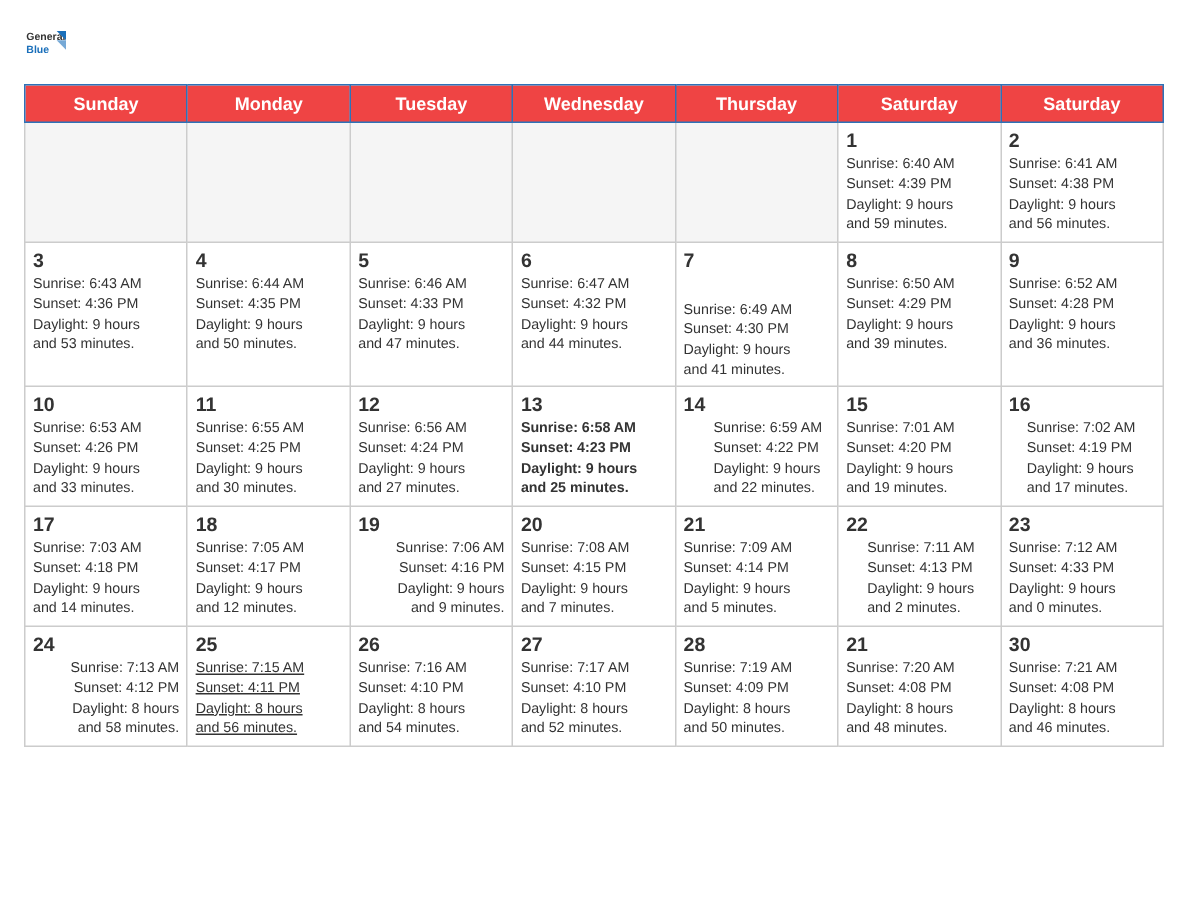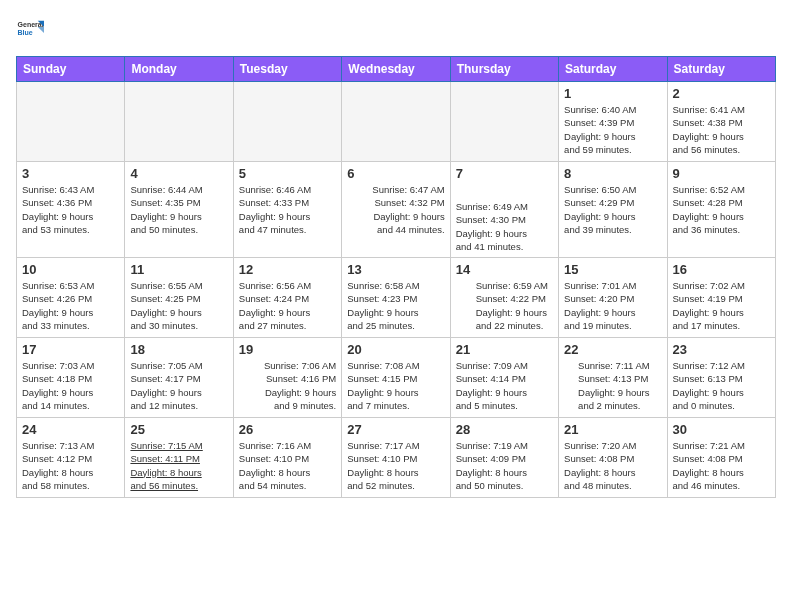--- a/index.html
+++ b/index.html
@@ -53,11 +53,11 @@
       border-collapse: collapse;
     }
     .calendar th {
-      background-color: #8b5cf6;
+      background-color: #ef4444;
       color: #fff;
       font-size: 12px;
       font-weight: bold;
-      text-align: left;
+      text-align: center;
       padding: 5px 6px;
       border: 1px solid #2d72b8;
     }

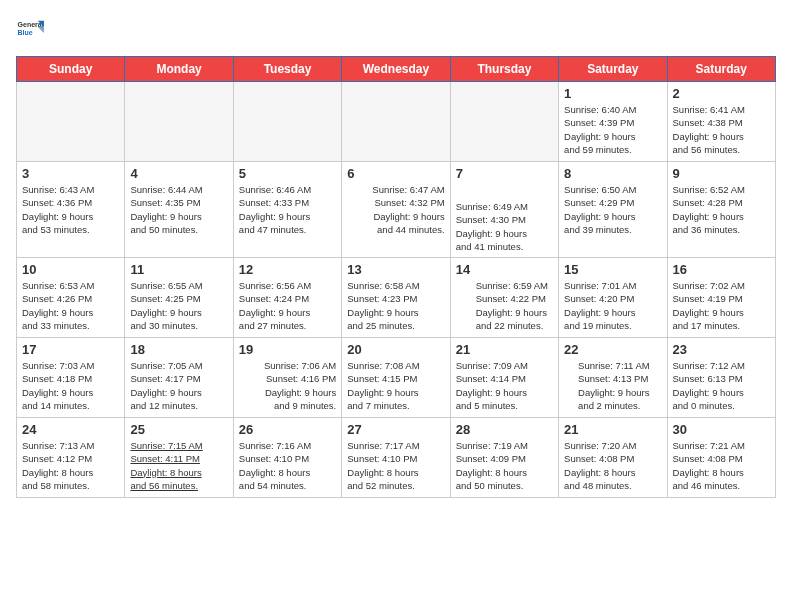--- a/index.html
+++ b/index.html
@@ -171,7 +171,7 @@
           </td>
           <td>
             <div class="day-number">6</div>
-            <div class="day-detail" style="white-space: pre-line; text-align: right;">Sunrise: 6:47 AM
+            <div class="day-detail" style="white-space: pre-line;">Sunrise: 6:47 AM
 Sunset: 4:32 PM
 Daylight: 9 hours
 and 44 minutes.</div>

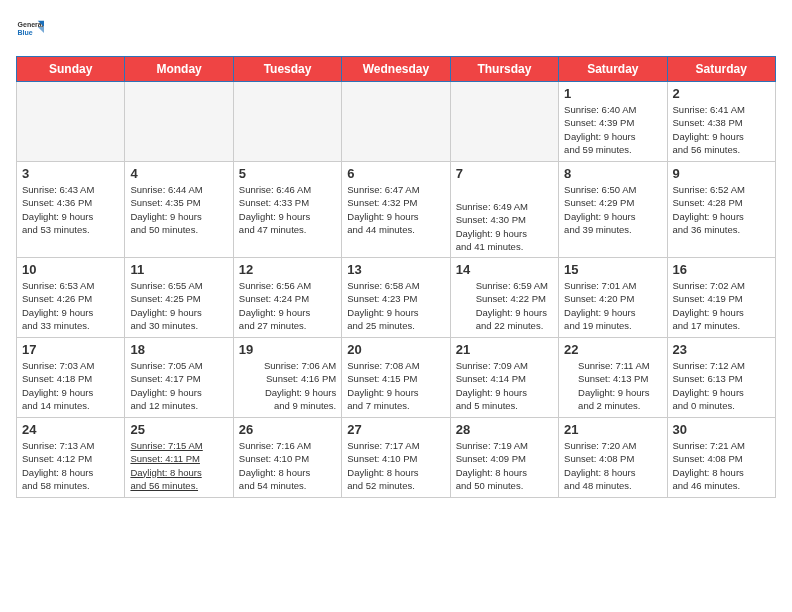--- a/index.html
+++ b/index.html
@@ -222,7 +222,7 @@
           </td>
           <td>
             <div class="day-number">13</div>
-            <div class="day-detail" style="white-space: pre-line;">Sunrise: 6:58 AM
+            <div class="day-detail" style="white-space: pre-line; font-weight: bold;">Sunrise: 6:58 AM
 Sunset: 4:23 PM
 Daylight: 9 hours
 and 25 minutes.</div>

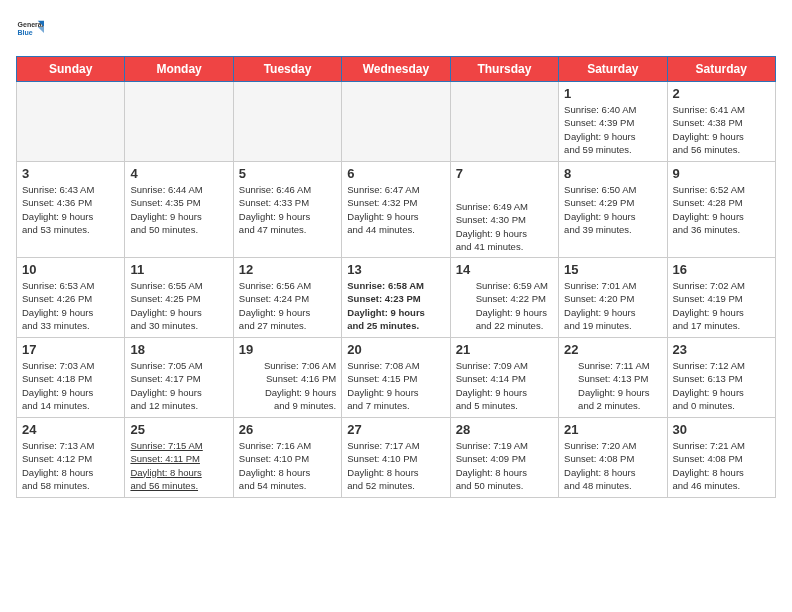--- a/index.html
+++ b/index.html
@@ -243,7 +243,7 @@
           </td>
           <td>
             <div class="day-number">16</div>
-            <div class="day-detail" style="white-space: pre-line;">Sunrise: 7:02 AM
+            <div class="day-detail" style="white-space: pre-line; margin-left: 12px;">Sunrise: 7:02 AM
 Sunset: 4:19 PM
 Daylight: 9 hours
 and 17 minutes.</div>

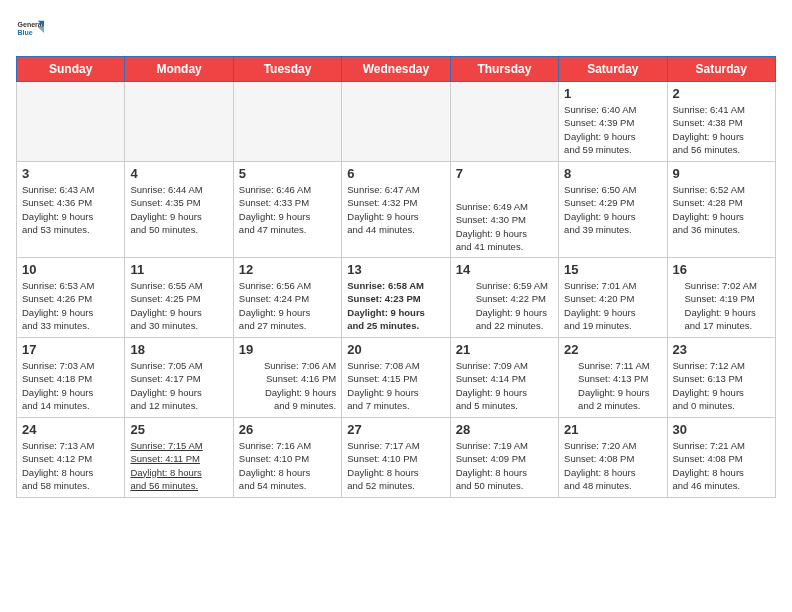--- a/index.html
+++ b/index.html
@@ -295,7 +295,7 @@
           <td>
             <div class="day-number">23</div>
             <div class="day-detail" style="white-space: pre-line;">Sunrise: 7:12 AM
-Sunset: 6:13 PM
+Sunset: 4:33 PM
 Daylight: 9 hours
 and 0 minutes.</div>
           </td>

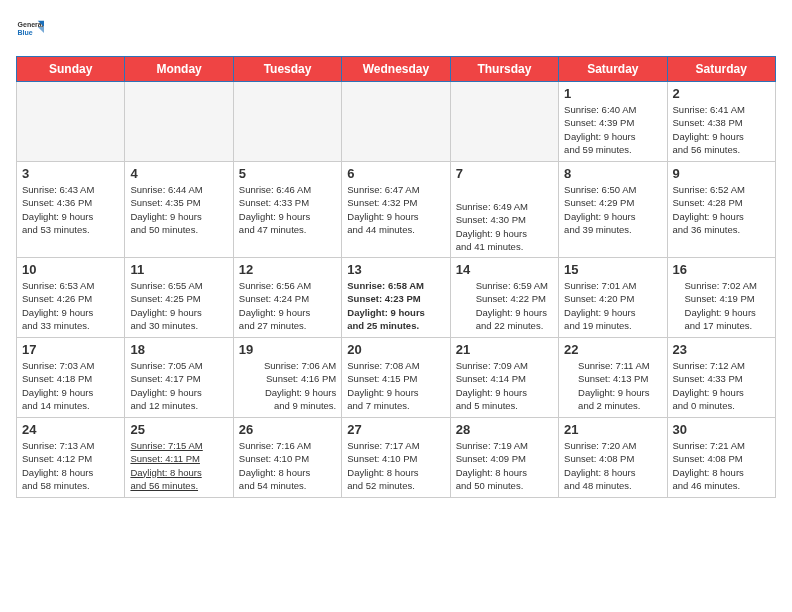--- a/index.html
+++ b/index.html
@@ -303,7 +303,7 @@
         <tr>
           <td>
             <div class="day-number">24</div>
-            <div class="day-detail" style="white-space: pre-line;">Sunrise: 7:13 AM
+            <div class="day-detail" style="white-space: pre-line; text-align: right;">Sunrise: 7:13 AM
 Sunset: 4:12 PM
 Daylight: 8 hours
 and 58 minutes.</div>

